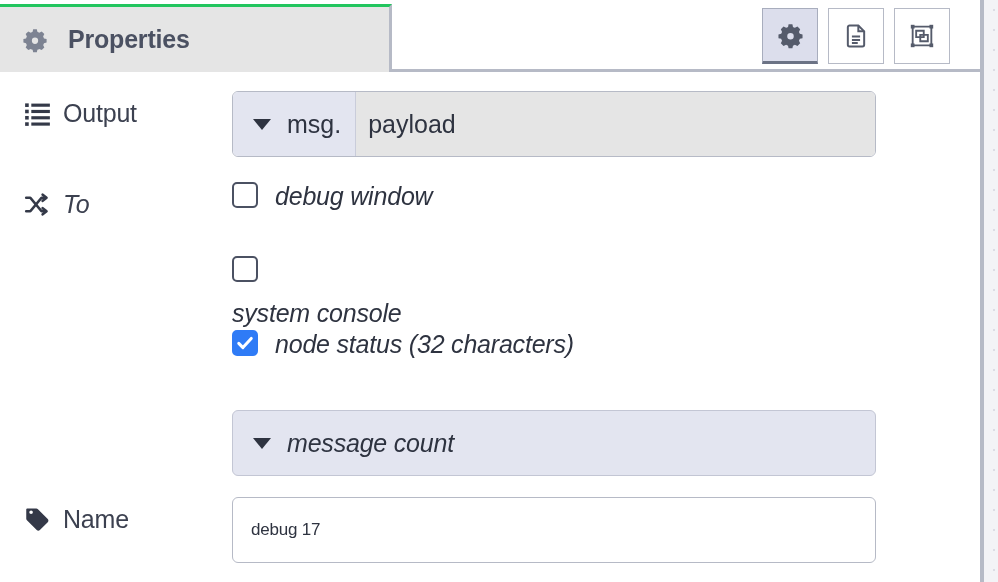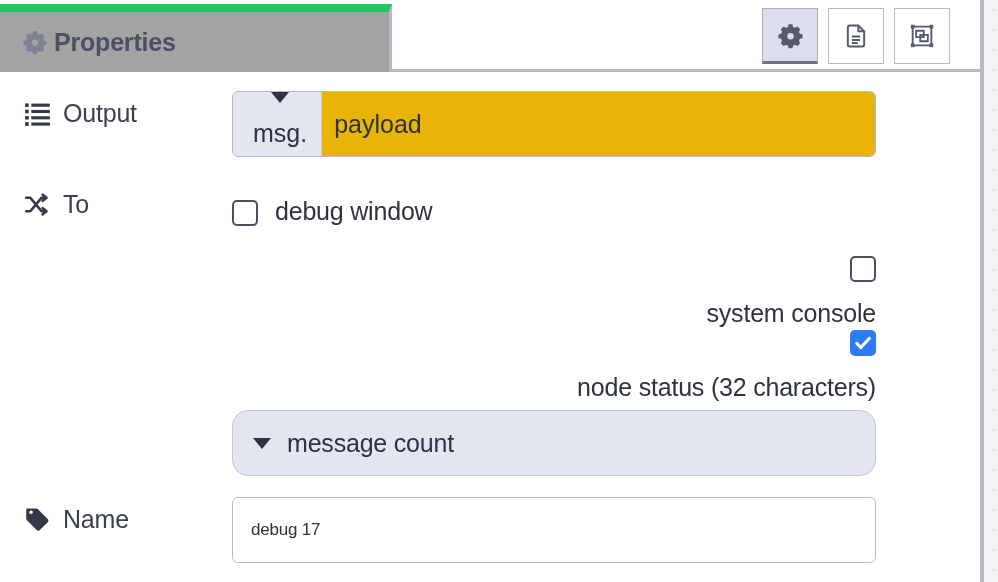--- a/index.html
+++ b/index.html
@@ -57,13 +57,13 @@
     position: absolute;
     left: 0; top: 4px;
     width: 392px; height: 68px;
-    background: #a3a3a3;
-    border-top: 8px solid #22c55e;
+    background: #e5e5e5;
+    border-top: 3px solid #22c55e;
     border-right: 3px solid #b6bac6;
     display: flex;
     align-items: center;
     padding-left: 22px;
-    gap: 6px;
+    gap: 20px;
   }
   .tab-label {
     font-size: 25px;

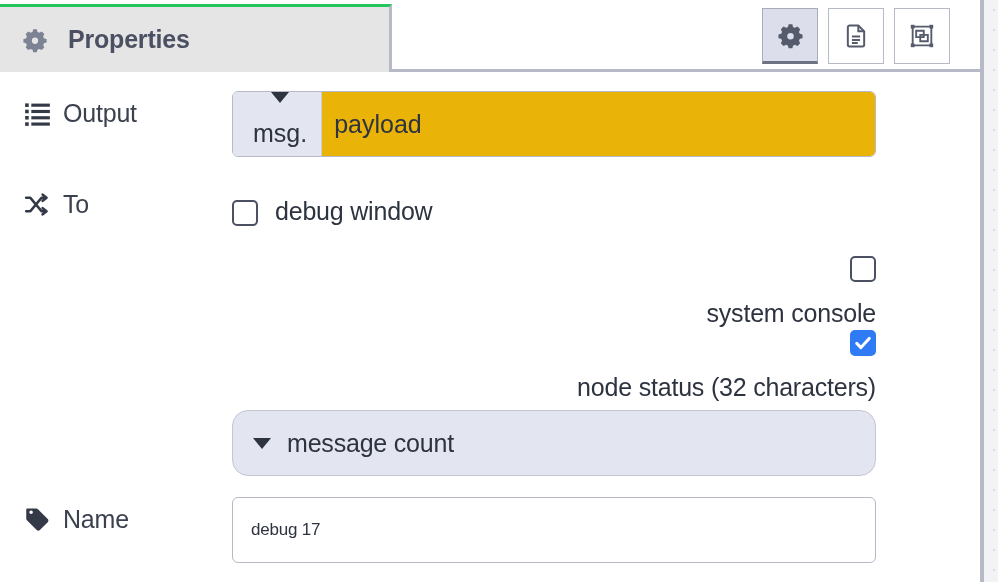--- a/index.html
+++ b/index.html
@@ -136,7 +136,6 @@
     gap: 16px;
     padding: 0 14px 0 20px;
     border-right: 1px solid #c9ccda;
-    flex-direction: column;
   }
   .typed-prefix-text {
     font-size: 25px;

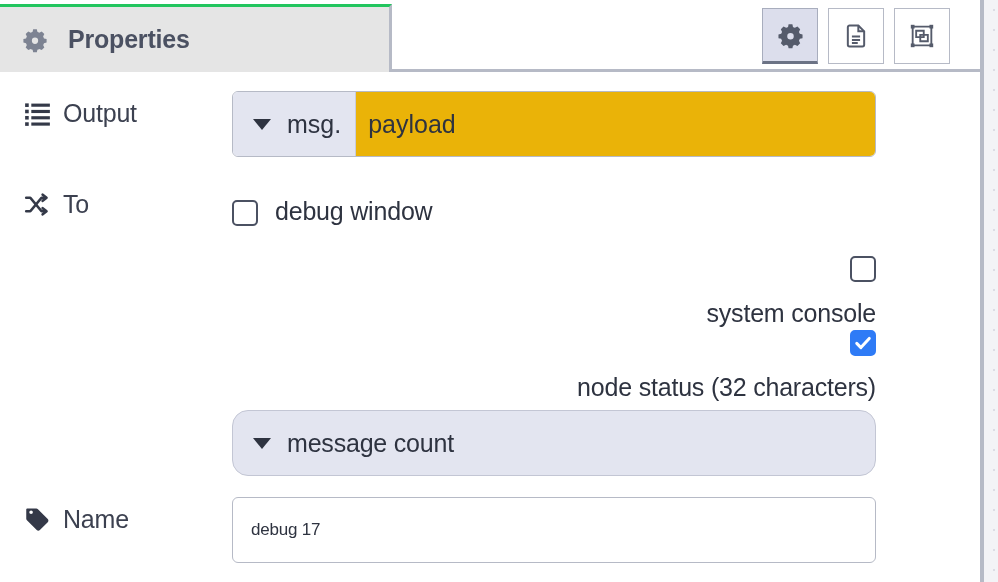--- a/index.html
+++ b/index.html
@@ -148,7 +148,7 @@
     padding-left: 12px;
     font-size: 25px;
     color: #2e3340;
-    background: #eab308;
+    background: #e5e5e5;
   }
   .caret {
     width: 0; height: 0;

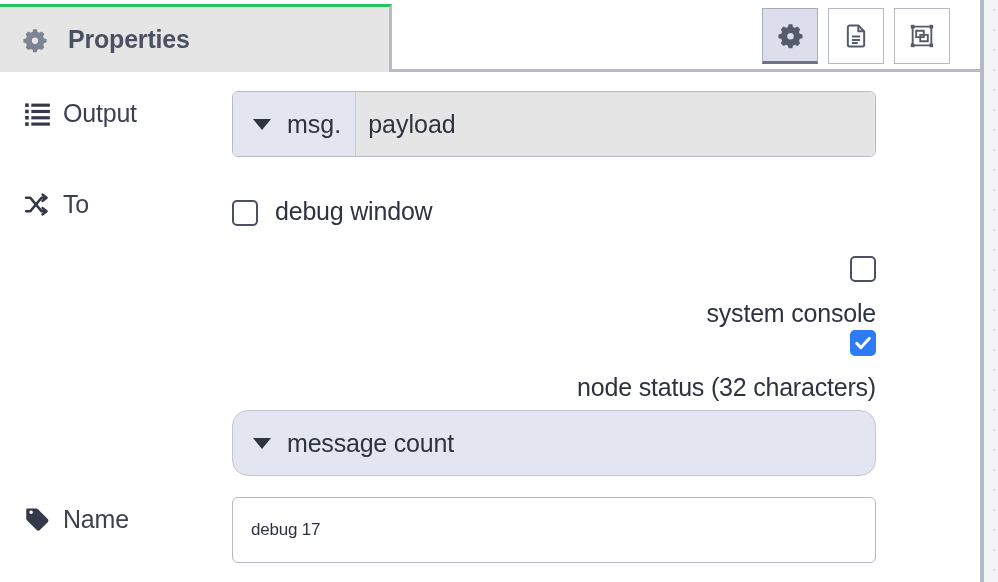--- a/index.html
+++ b/index.html
@@ -303,7 +303,7 @@
       </div>
     </div>
 
-    <div class="row" style="top:182px;">
+    <div class="row" style="top:182px;font-style:italic;">
       <div class="row-label">
         <span class="row-icon">
           <svg viewBox="0 0 24 24" width="27" height="27" fill="none" stroke="#343948" stroke-width="2.4" stroke-linecap="round" stroke-linejoin="round">

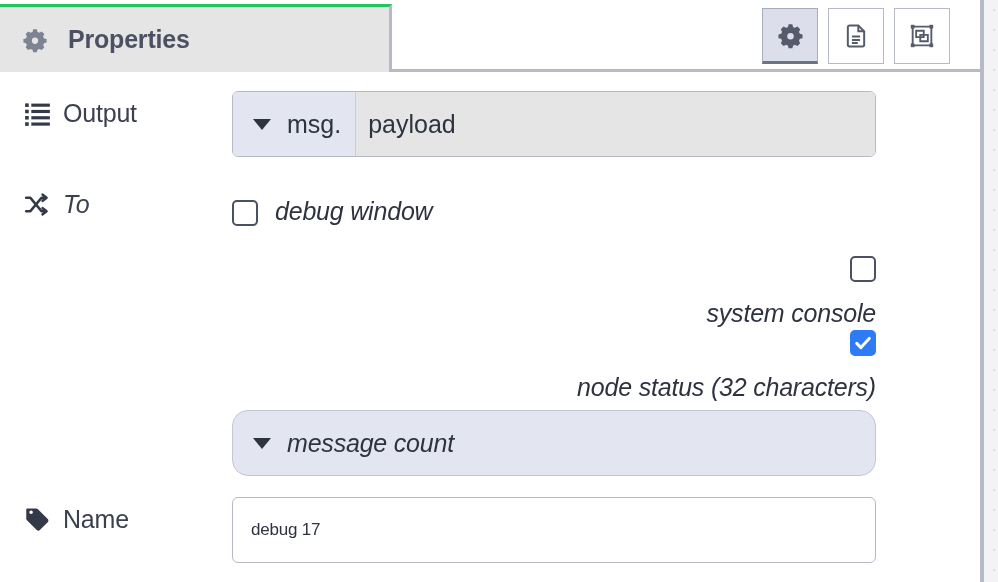--- a/index.html
+++ b/index.html
@@ -161,7 +161,7 @@
   
   .check-row {
     display: flex;
-    align-items: flex-end;
+    align-items: flex-start;
     gap: 17px;
   }
   .cbox {

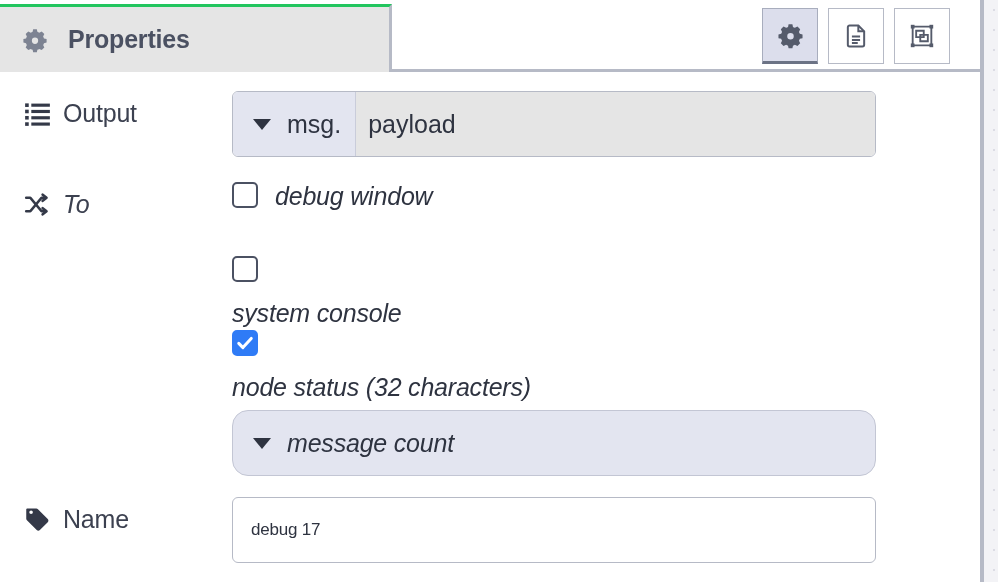--- a/index.html
+++ b/index.html
@@ -328,7 +328,7 @@
           <span class="check-label">system console</span>
         </div>
 
-        <div class="check-row" style="height:44px; margin-top:30px;flex-direction:column;">
+        <div class="check-row" style="height:44px; margin-top:30px;">
           <span class="cbox on">
             <svg viewBox="0 0 24 24" width="20" height="20" fill="none" stroke="#ffffff" stroke-width="3.6" stroke-linecap="round" stroke-linejoin="round">
               <path d="M4.5 12.5 9.5 17.5 19.5 6.5"></path>

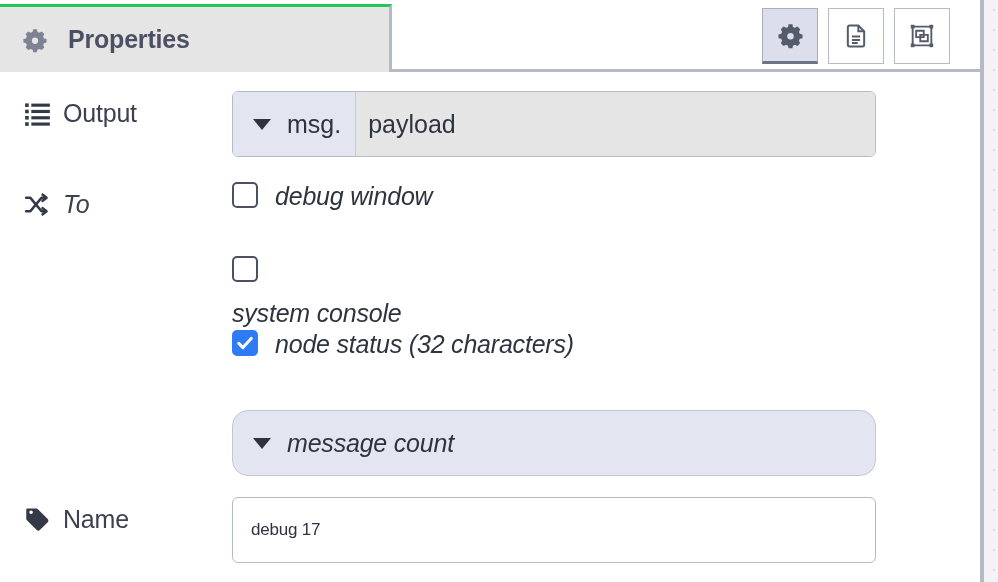--- a/index.html
+++ b/index.html
@@ -191,7 +191,7 @@
   .select {
     width: 644px; height: 66px;
     border: 1px solid #c3c6d4;
-    border-radius: 16px;
+    border-radius: 6px;
     background: #e3e5f0;
     display: flex;
     align-items: center;

